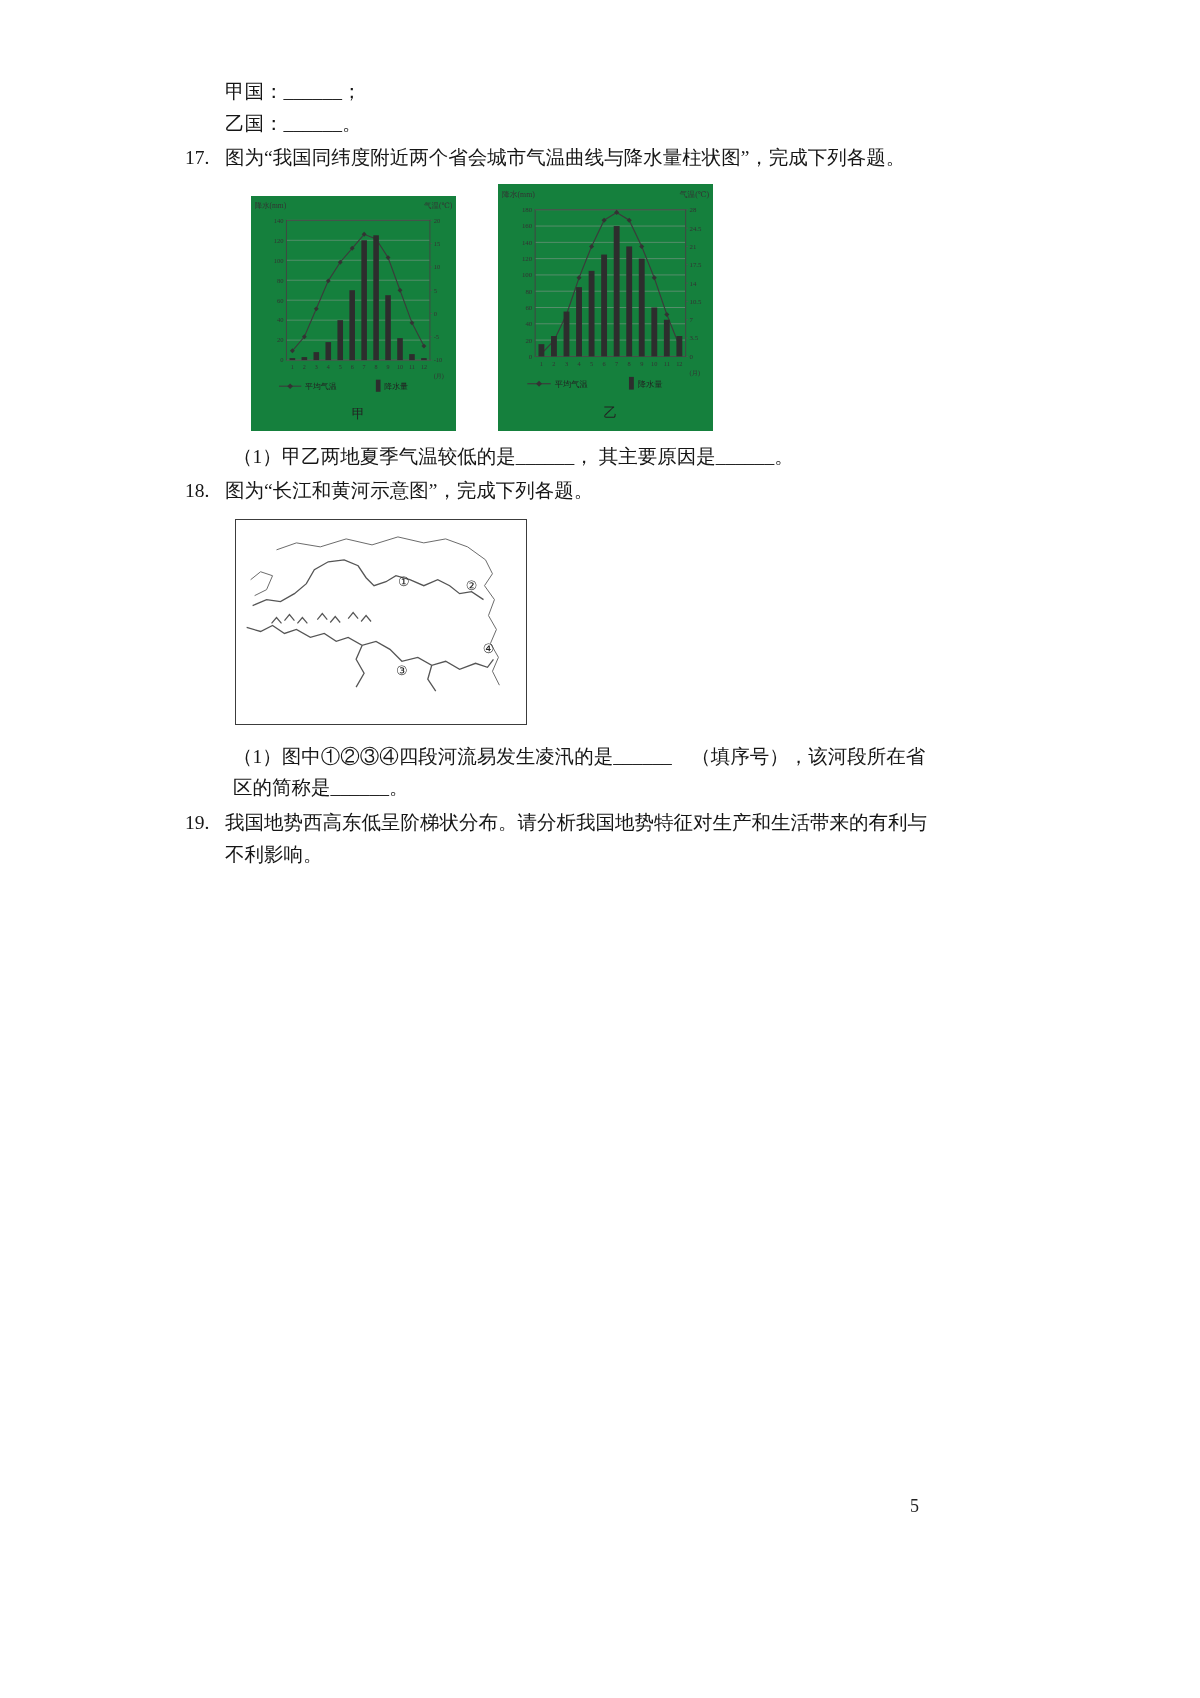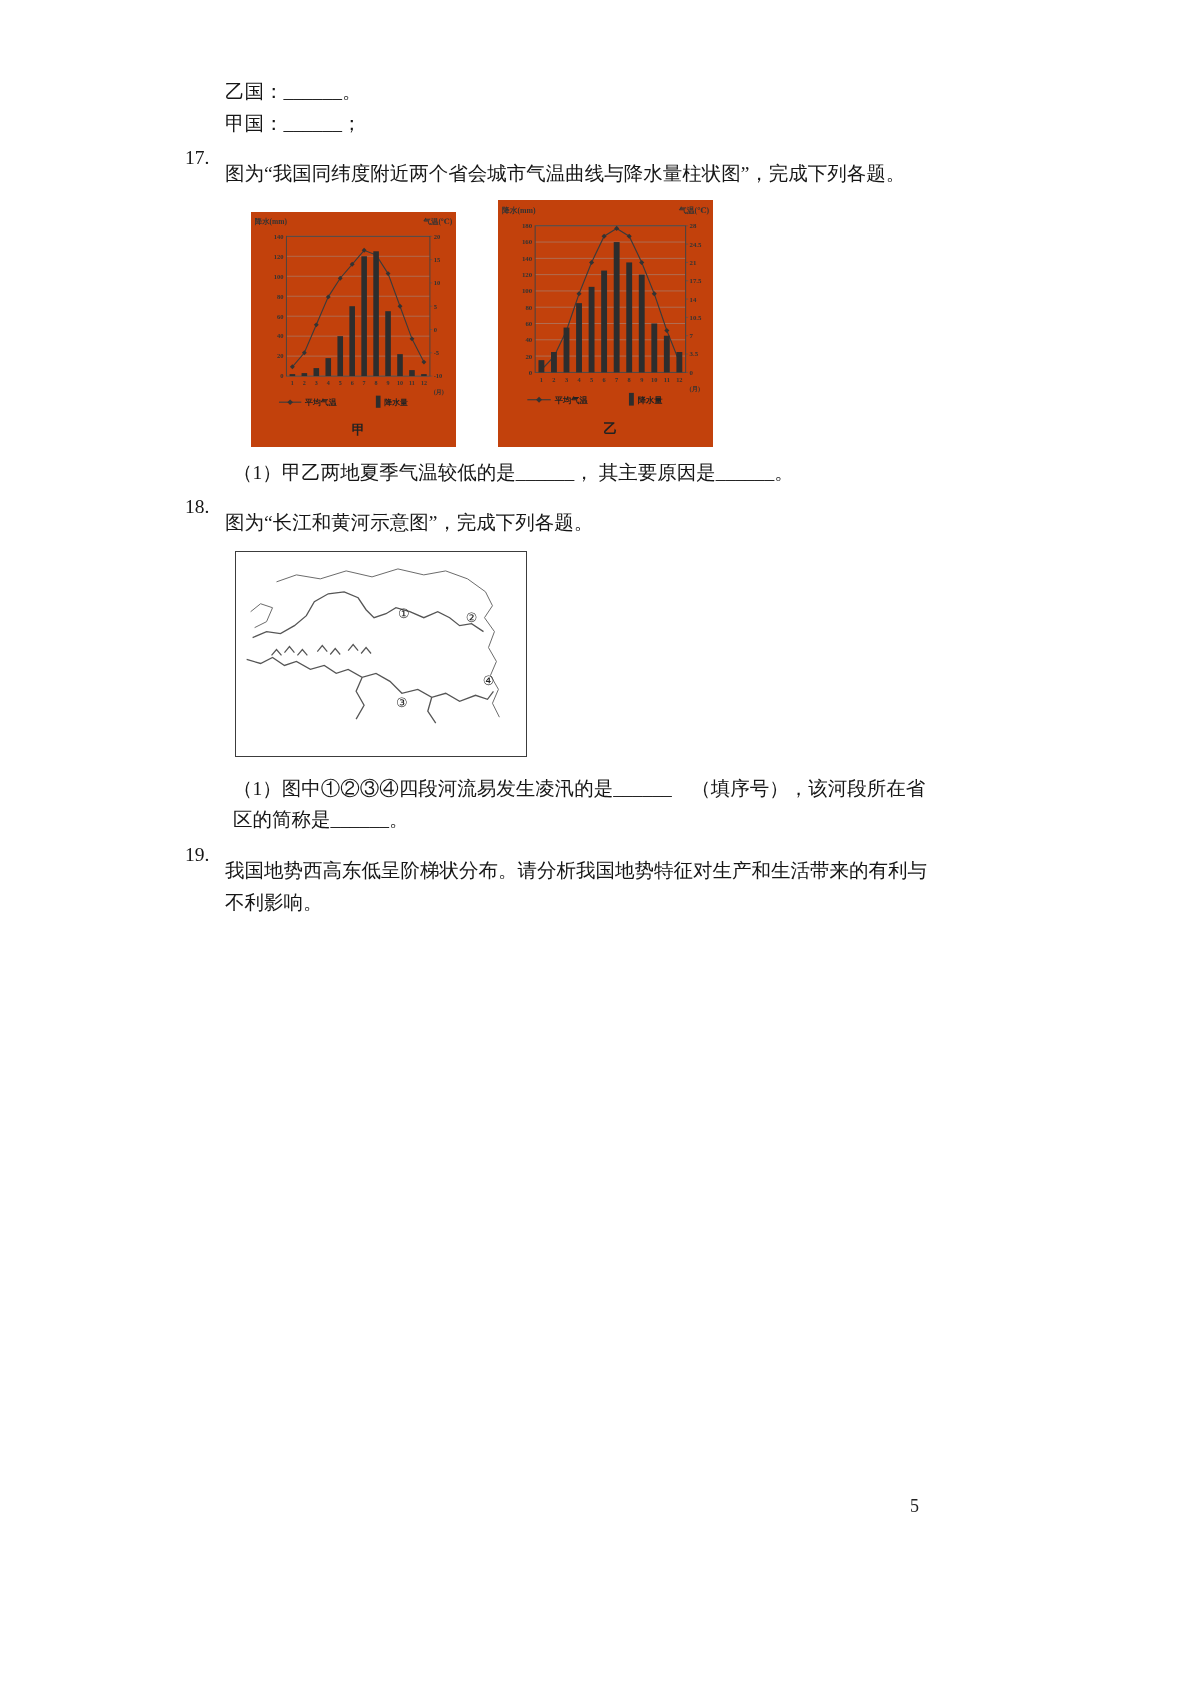--- a/index.html
+++ b/index.html
@@ -29,8 +29,8 @@
 <div class="page">
   <div class="content">
 
+    <p class="indent">甲国：______；</p>
     <p class="indent">乙国：______。</p>
-    <p class="indent">甲国：______；</p>
 
     <div class="question">
       <span class="qnum">17.</span>

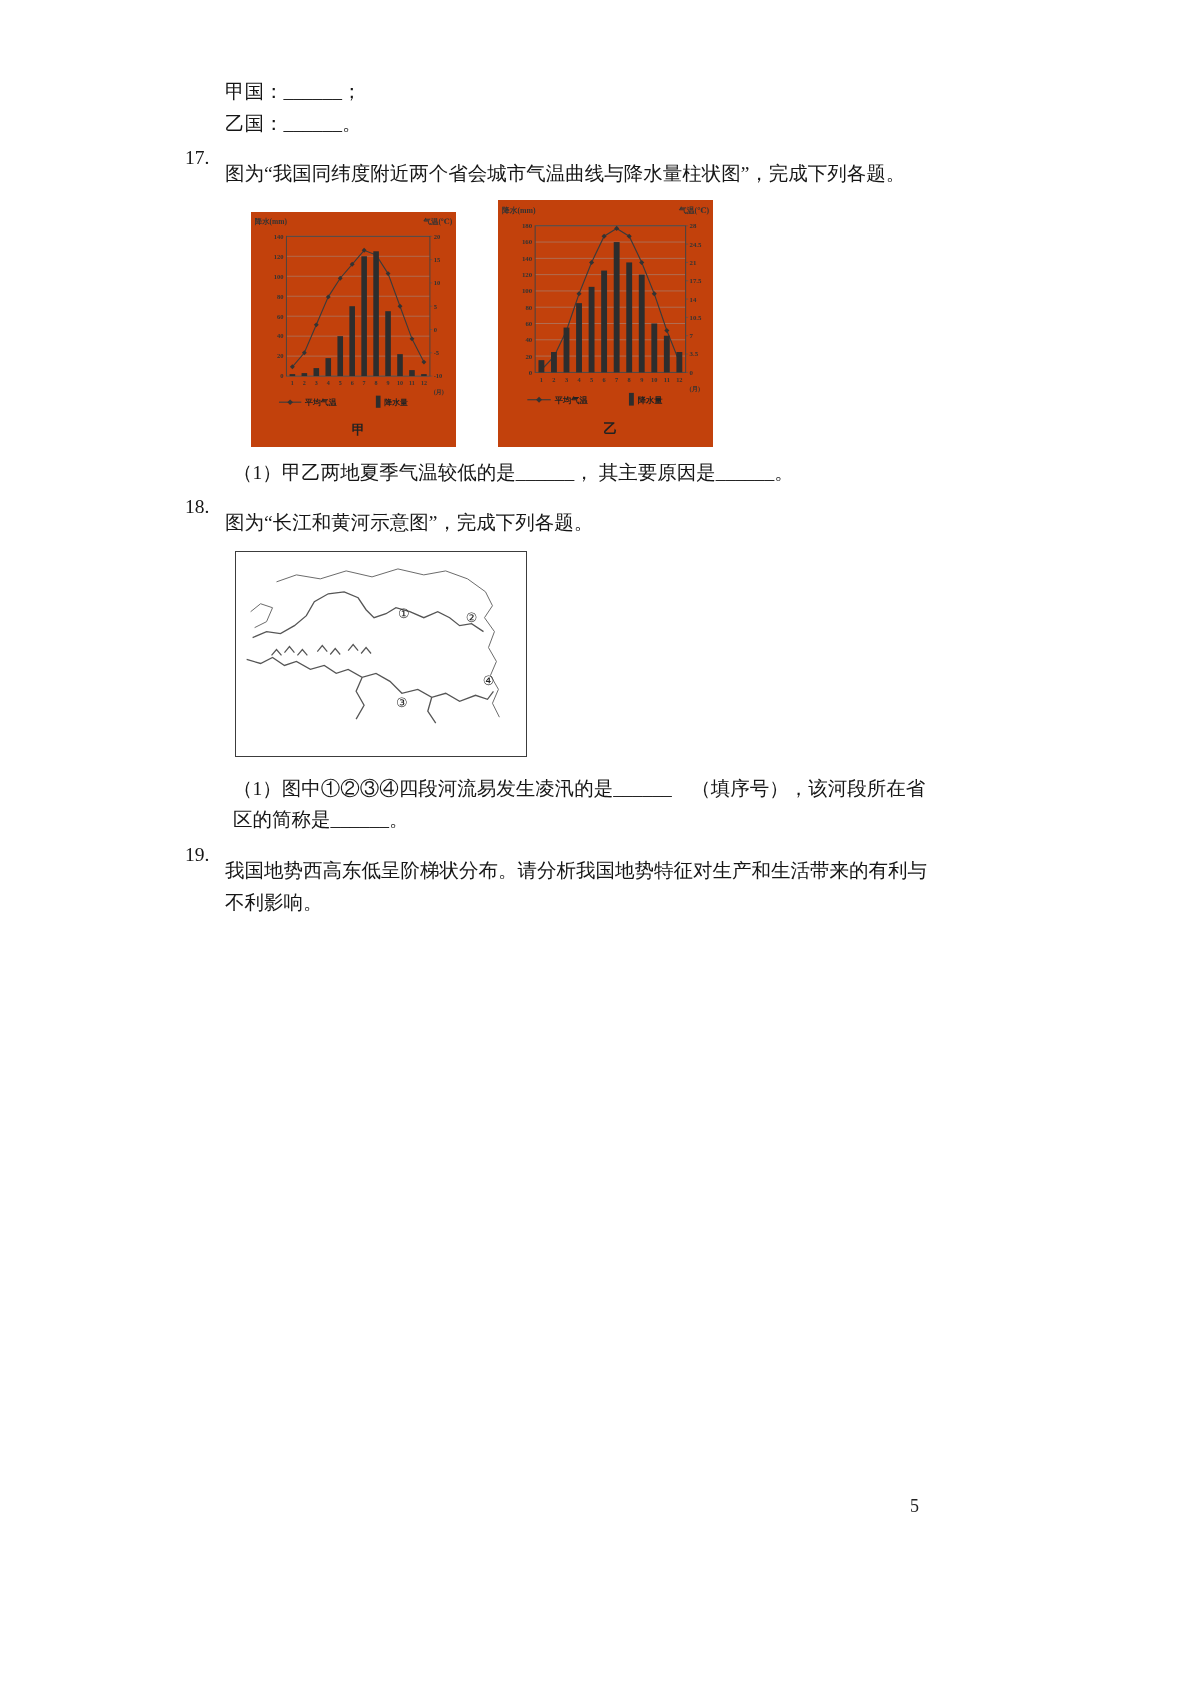--- a/index.html
+++ b/index.html
@@ -14,7 +14,7 @@
   .indent { margin-left:40px; }
   .question { display:flex; margin-top:3px; }
   .qnum { width:40px; flex:0 0 40px; }
-  .qbody { flex:1;margin-top:16px; }
+  .qbody { flex:1; }
   .sub { padding-left:8px; margin-top:2px; }
   .charts-row { display:flex; align-items:flex-end; gap:42px; margin:10px 0 10px 26px; }
   .chart { background:#c2410c;font-weight:bold; }

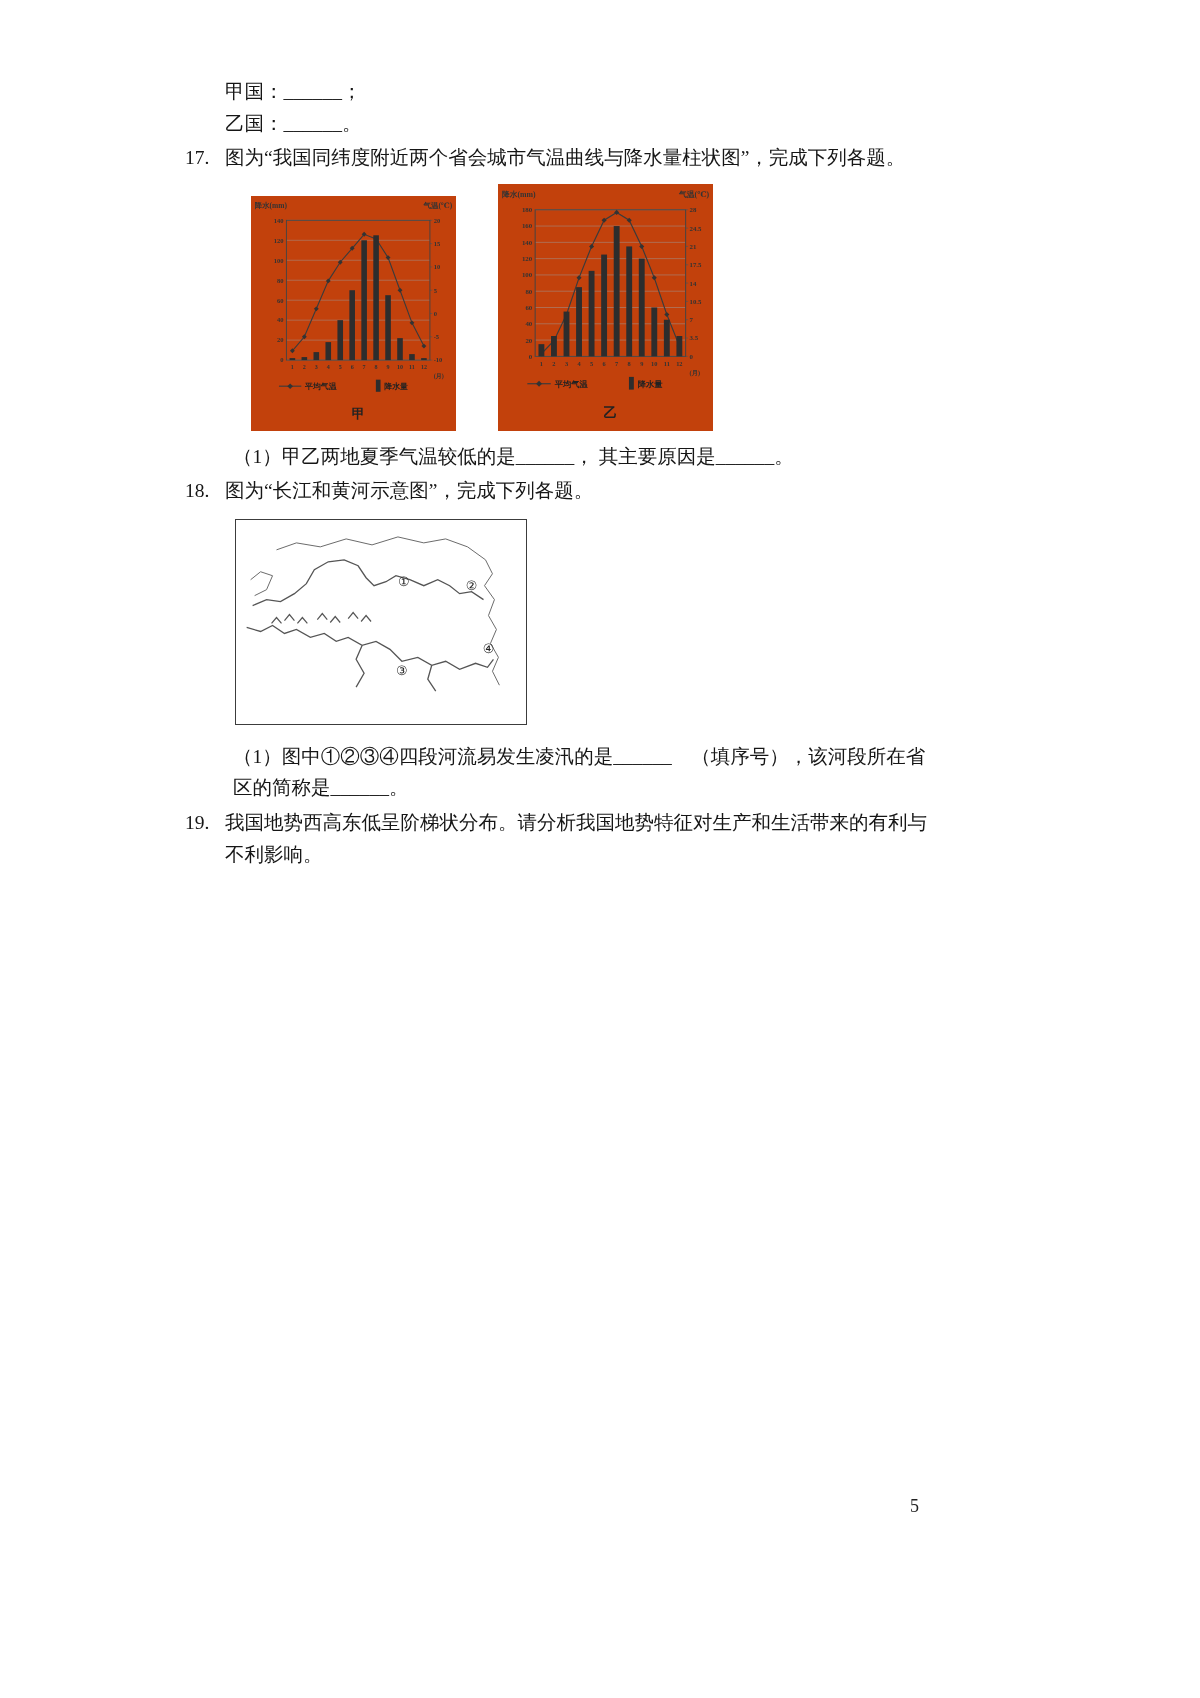--- a/index.html
+++ b/index.html
@@ -17,7 +17,7 @@
   .qbody { flex:1; }
   .sub { padding-left:8px; margin-top:2px; }
   .charts-row { display:flex; align-items:flex-end; gap:42px; margin:10px 0 10px 26px; }
-  .chart { background:#c2410c;font-weight:bold; }
+  .chart { background:#15803d; }
   .chart svg { display:block; }
   .map-fig { width:292px; height:206px; border:1.5px solid #3c3c3c; margin:12px 0 16px 10px; background:#fff; }
   .map-fig svg { width:100%; height:100%; display:block; }

